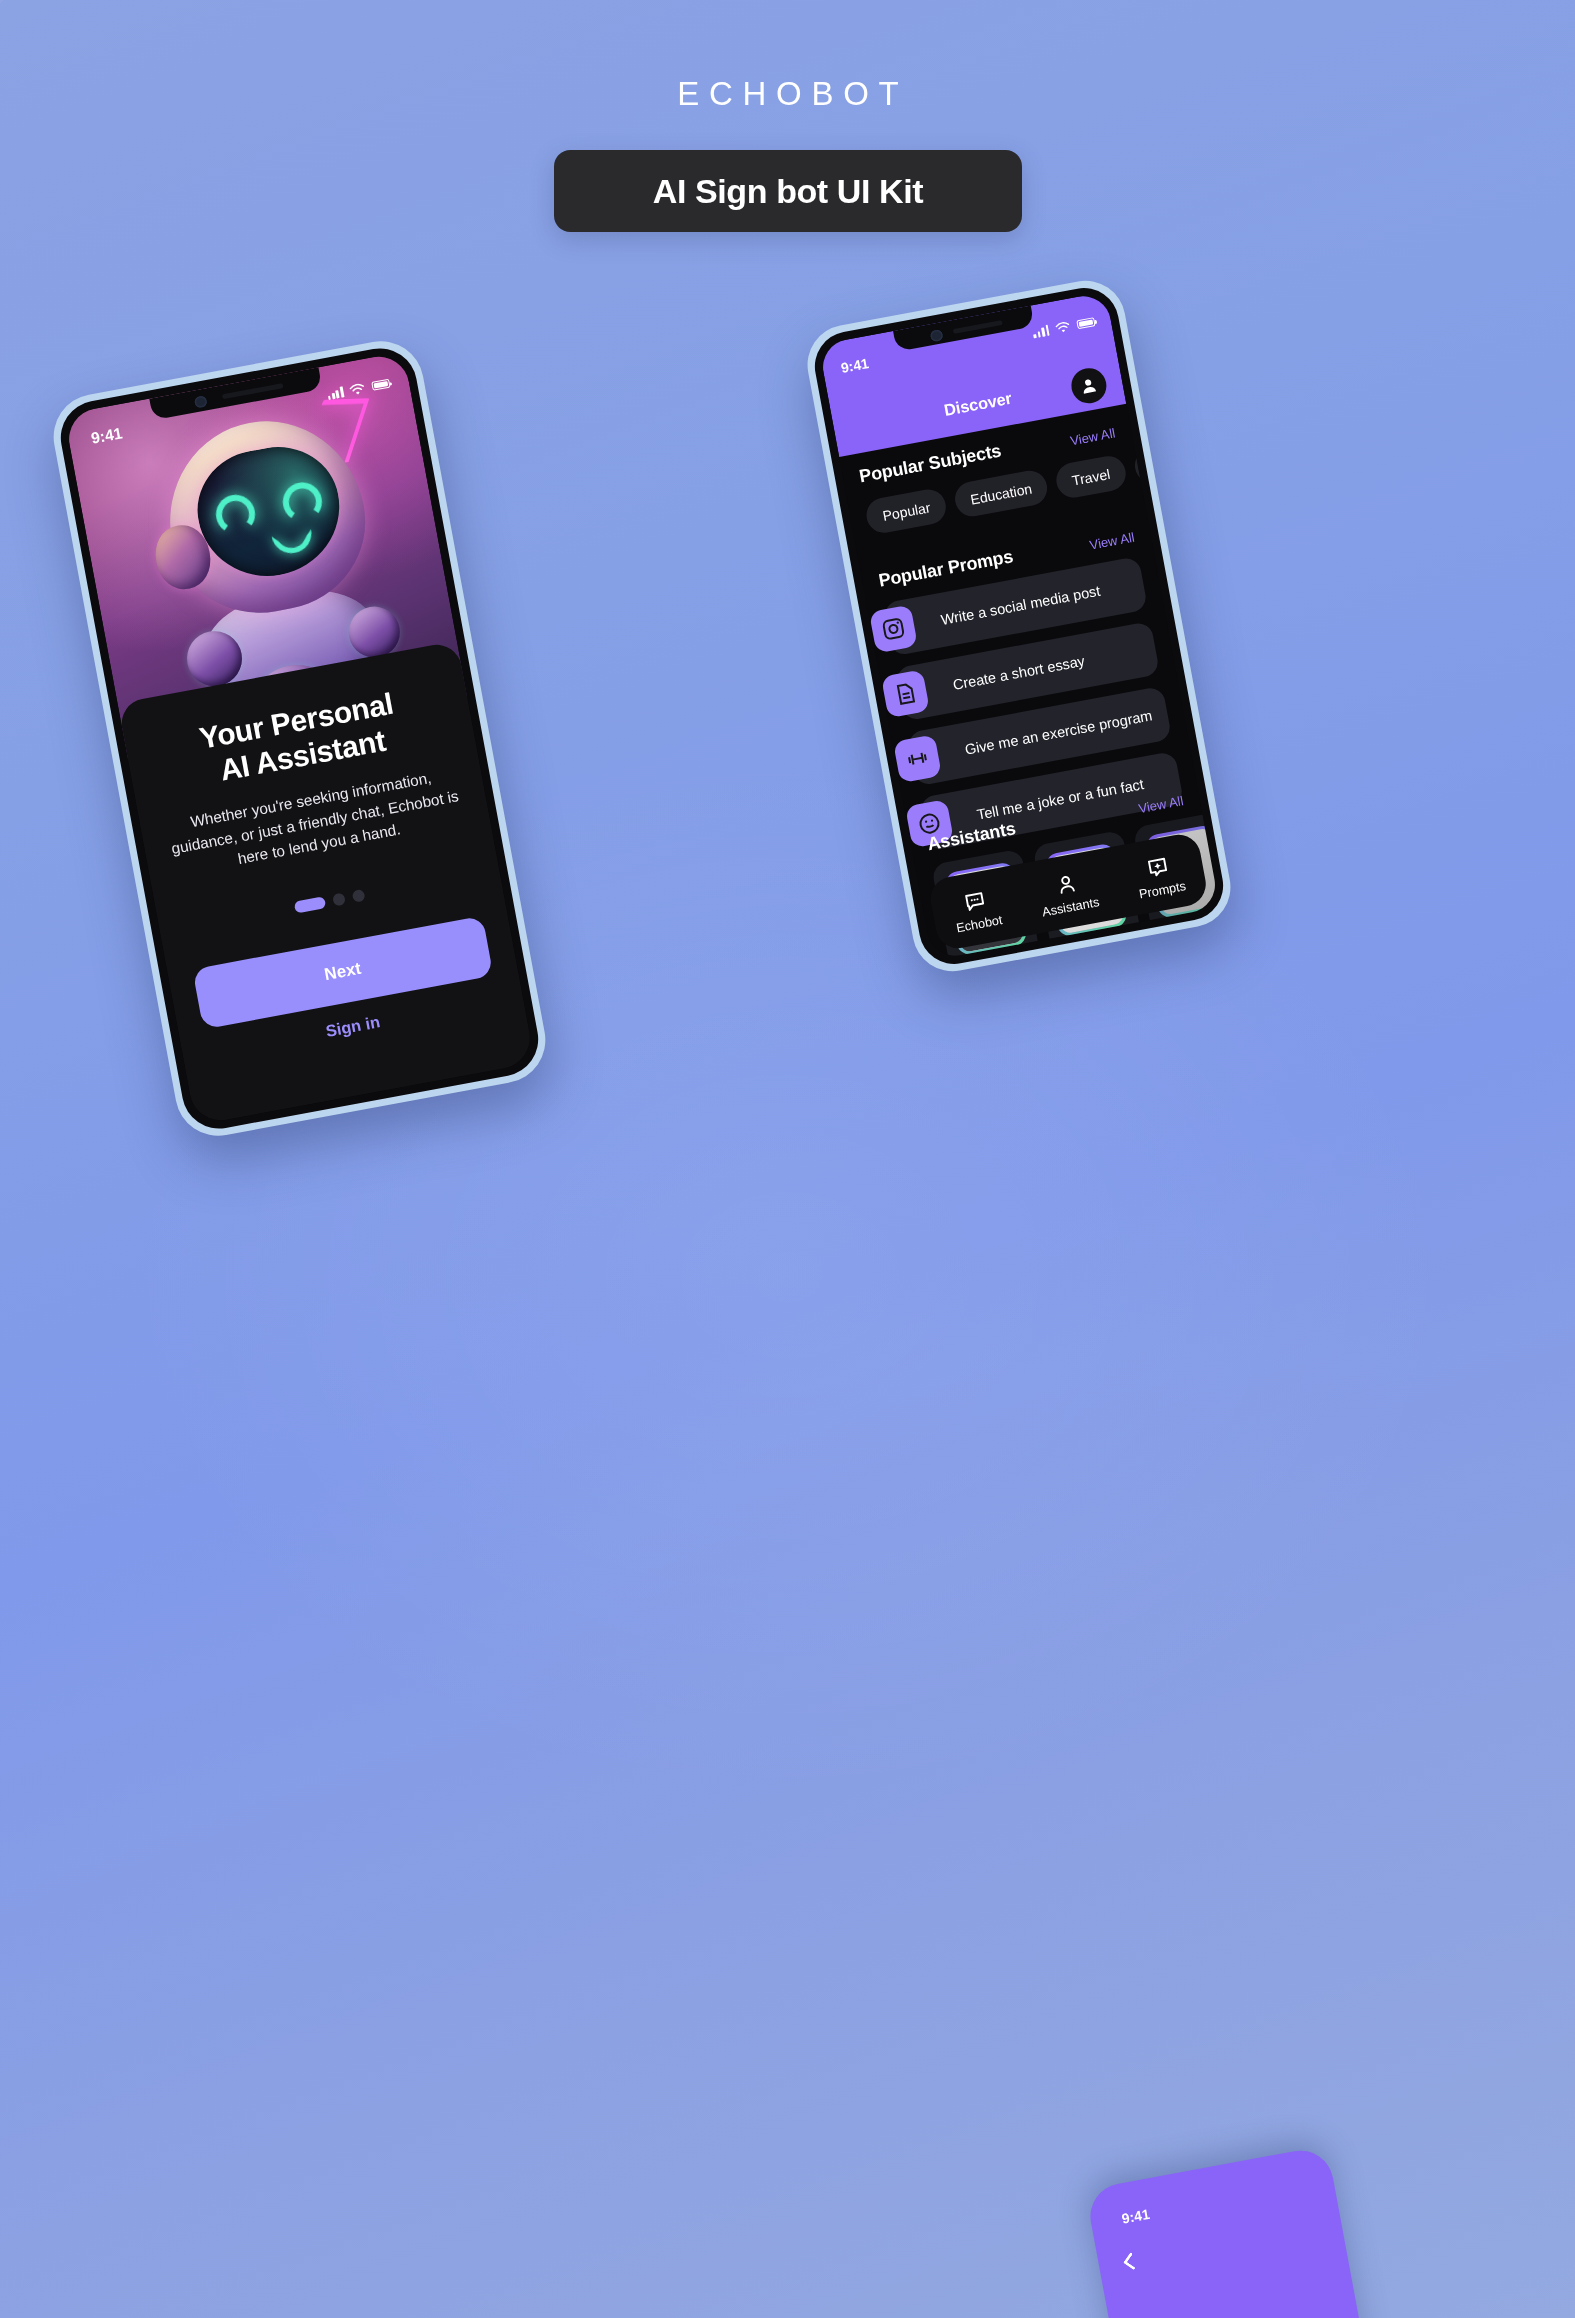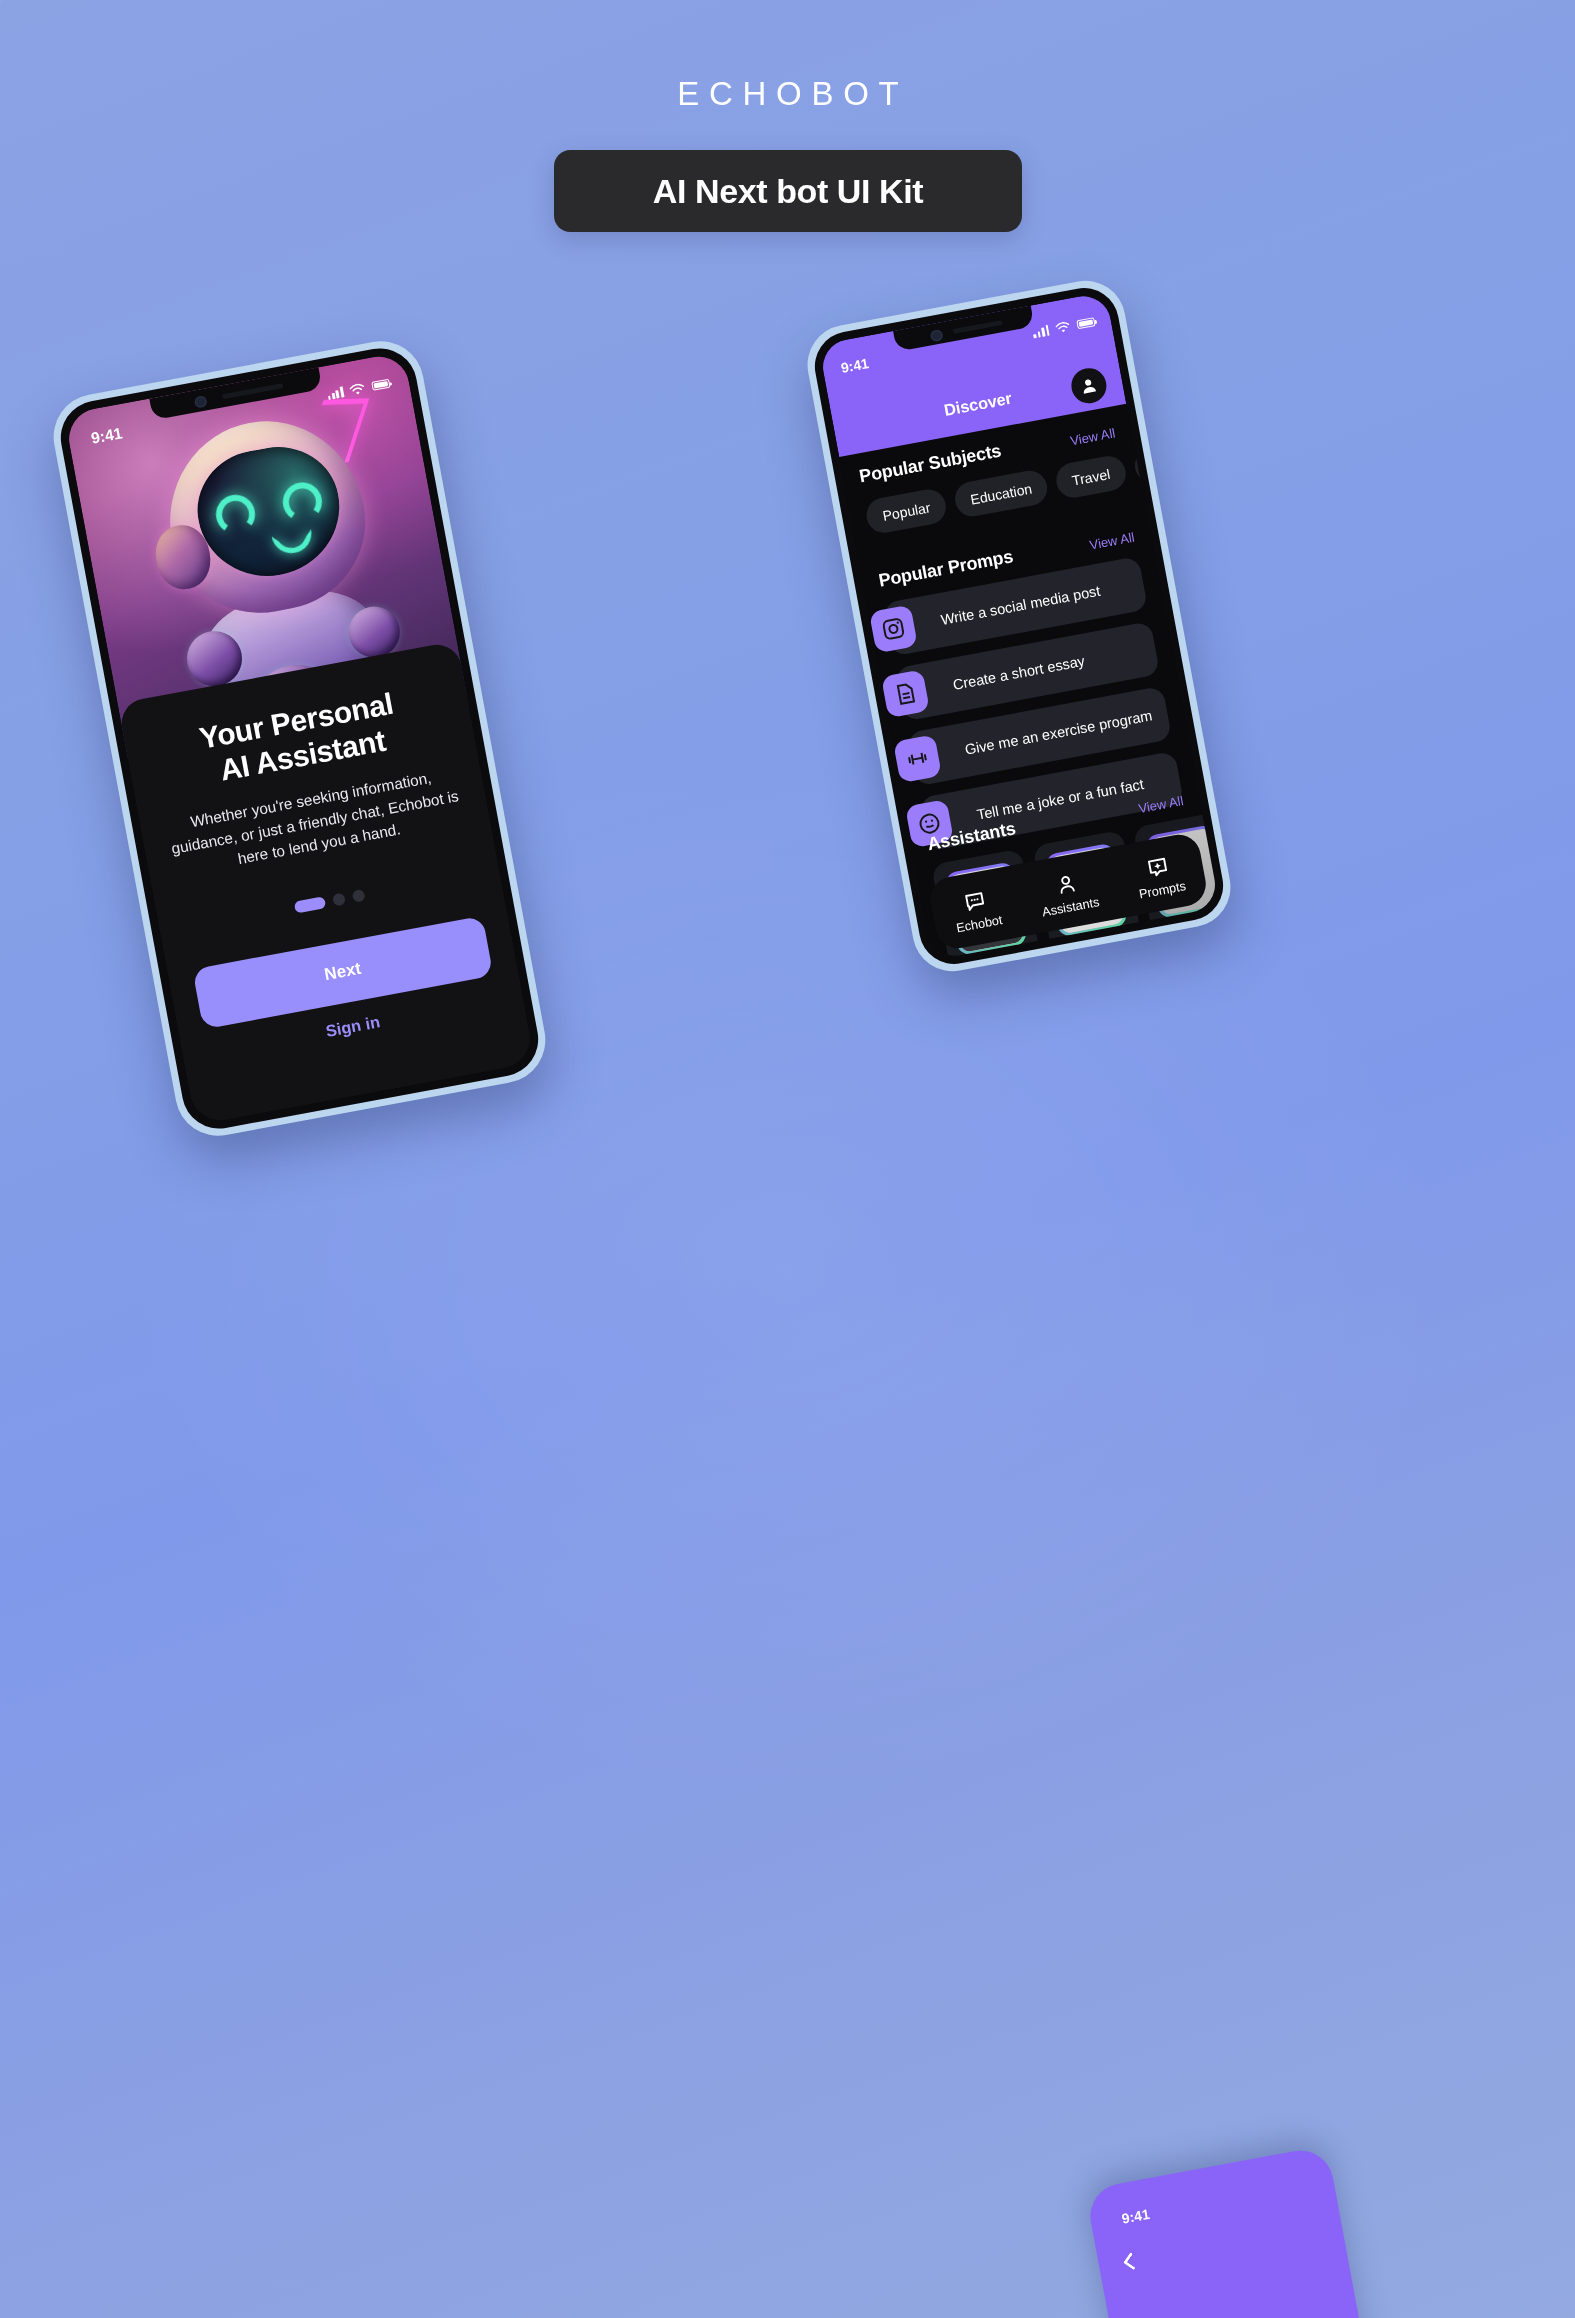--- a/index.html
+++ b/index.html
@@ -309,7 +309,7 @@
 <div id="hdr">
   <div id="brand">ECHOBOT</div>
   <div id="title-badge">
-    <span>AI Next bot UI Kit</span>
+    <span>AI Sign bot UI Kit</span>
   </div>
 </div>
 

